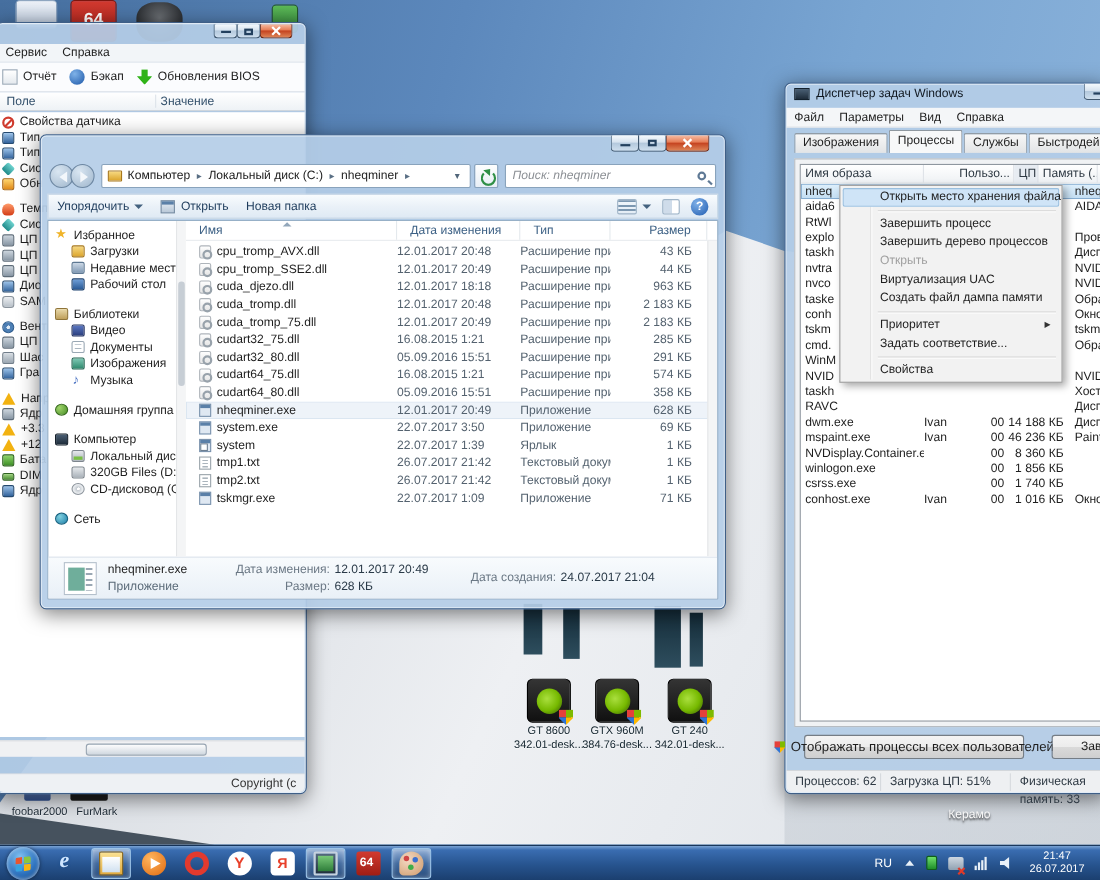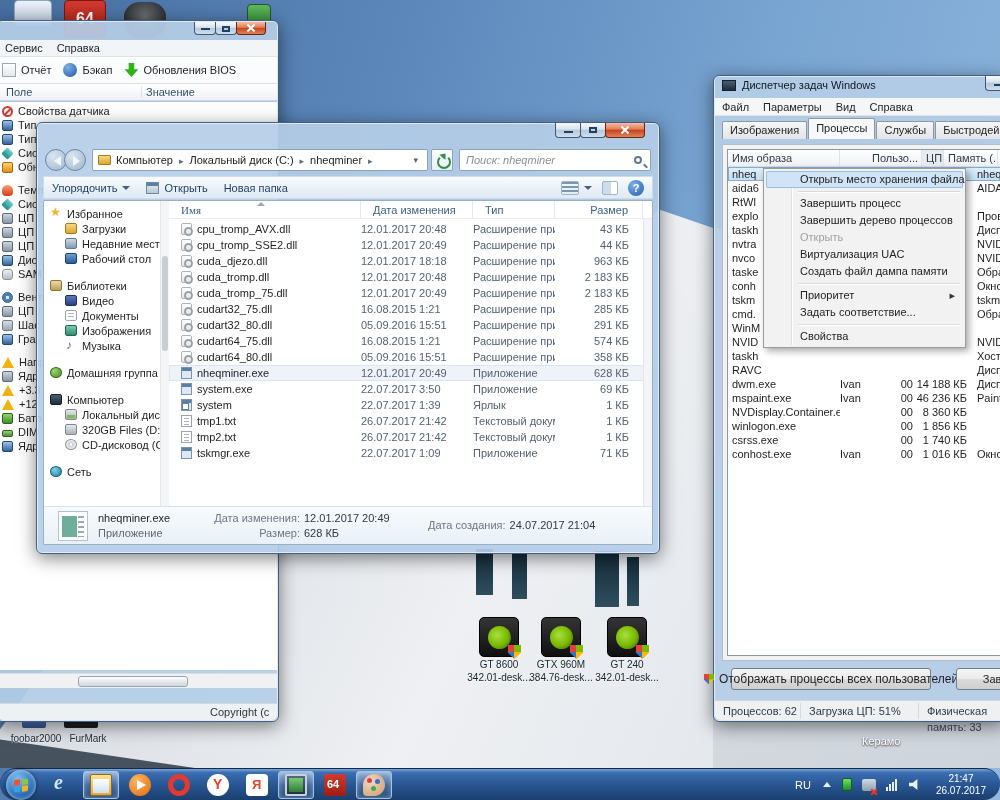--- a/index.html
+++ b/index.html
@@ -156,7 +156,7 @@
 .e-main{flex:1;display:flex;flex-direction:column;position:relative;overflow:hidden;}
 .e-cols{height:18px;display:flex;border-bottom:1px solid #e8ecef;color:#3d6185;position:relative;}
 .e-cols>div{border-right:1px solid #e4e9ed;padding-left:12px;line-height:18px;white-space:nowrap;overflow:hidden;}
-.hc1{width:192px;position:relative;font-family:Liberation Serif, serif;} .hc2{width:112px;} .hc3{width:82px;} .hc4{width:88px;text-align:right;padding-right:14px;}
+.hc1{width:192px;position:relative;} .hc2{width:112px;} .hc3{width:82px;} .hc4{width:88px;text-align:right;padding-right:14px;}
 .sortcaret{position:absolute;left:88px;top:1px;width:0;height:0;border-left:4px solid transparent;border-right:4px solid transparent;border-bottom:4px solid #93a7ba;}
 .e-rows{flex:1;overflow:hidden;padding-top:2px;}
 .frow{display:flex;height:16px;line-height:16px;}

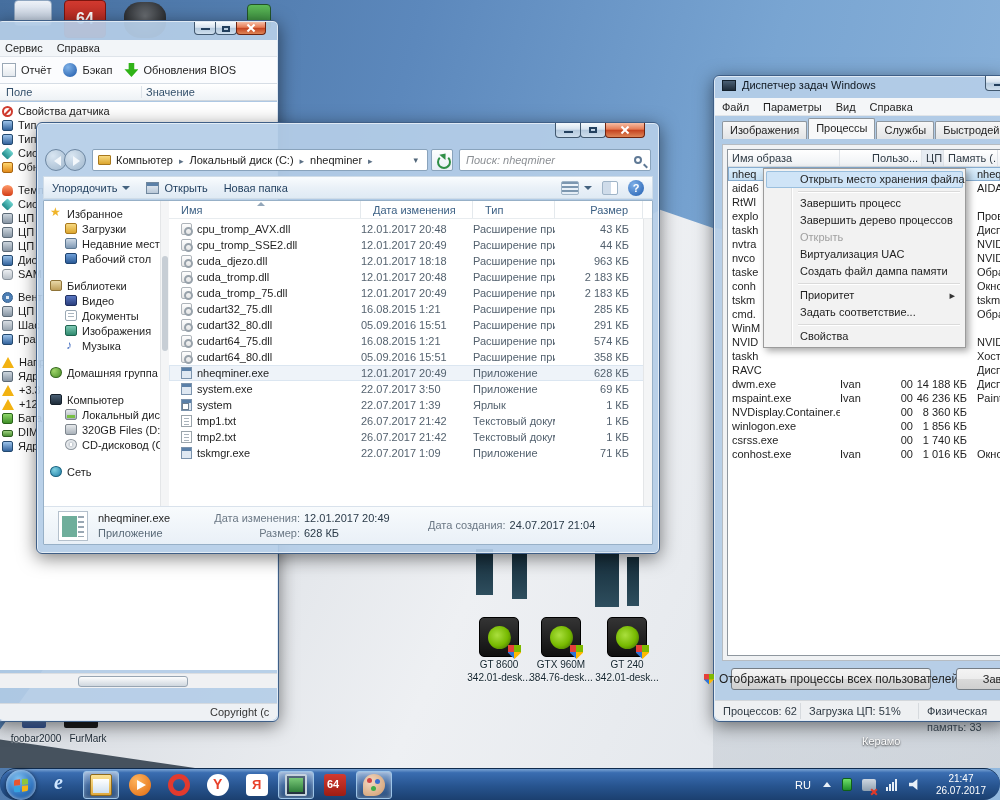--- a/index.html
+++ b/index.html
@@ -229,7 +229,7 @@
 
 .taskbar{position:absolute;left:0;right:0;bottom:0;height:32px;z-index:10;
   background:linear-gradient(#7ba4d4 0%,#3a6db1 12%,#27548f 55%,#1b3f6f 100%);
-  border-top:1px solid #0f2b4e;display:flex;align-items:center;border-radius:16px;}
+  border-top:1px solid #0f2b4e;display:flex;align-items:center;}
 .orb{width:30px;height:30px;border-radius:50%;margin:0 8px 0 6px;flex:none;position:relative;
   background:radial-gradient(circle at 40% 30%,#7fc0f0 0%,#2f74c0 55%,#123e78 100%);
   box-shadow:inset 0 0 4px rgba(255,255,255,.7),0 0 4px rgba(0,0,0,.5);}

